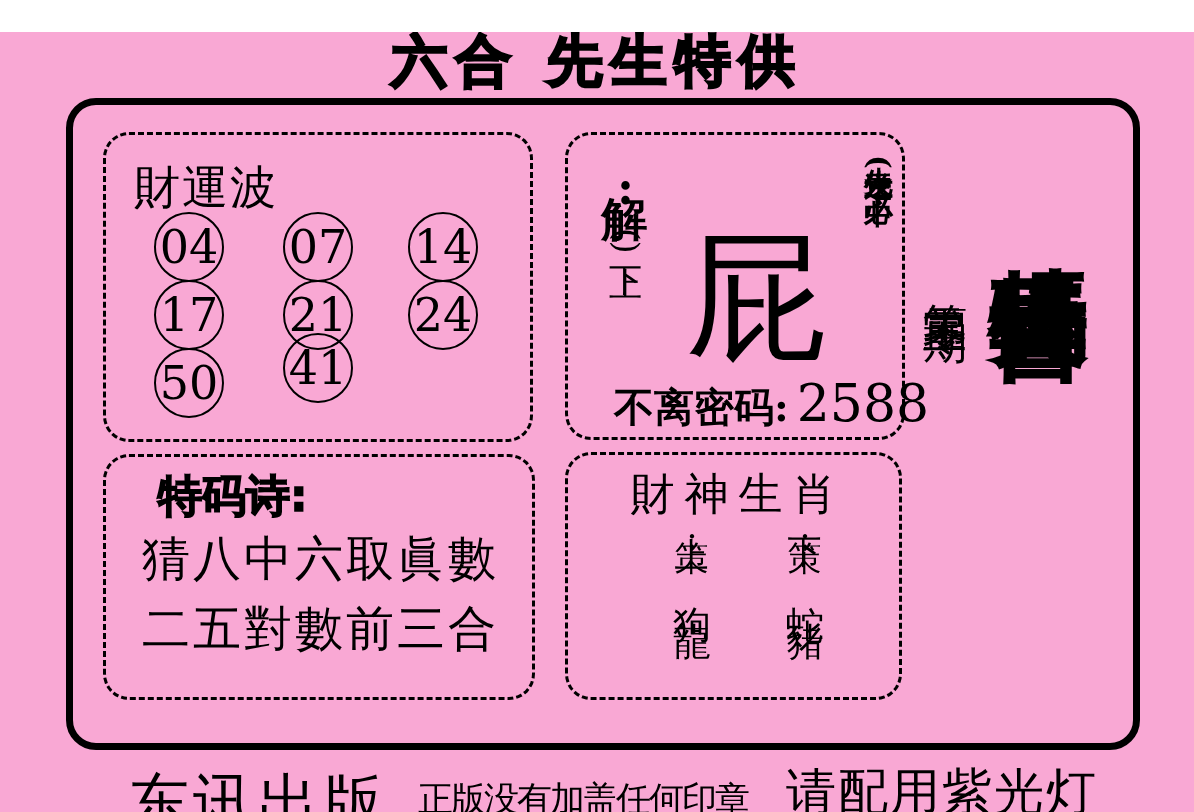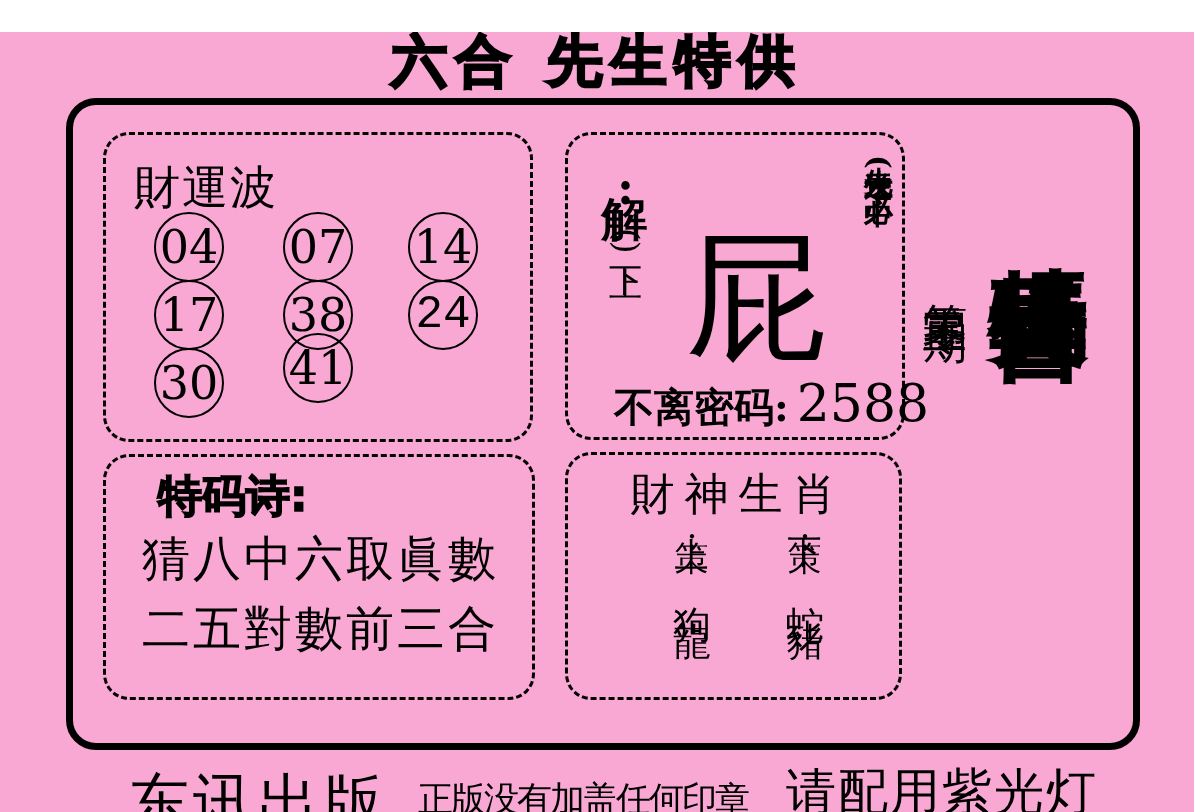--- a/index.html
+++ b/index.html
@@ -84,7 +84,7 @@
       <div class="circle c1">07</div>
       <div class="circle c2">14</div>
       <div class="circle c3">17</div>
-      <div class="circle c4">38</div>
+      <div class="circle c4">21</div>
       <div class="circle c5">24</div>
       <div class="circle c6">30</div>
       <div class="circle c7">41</div>

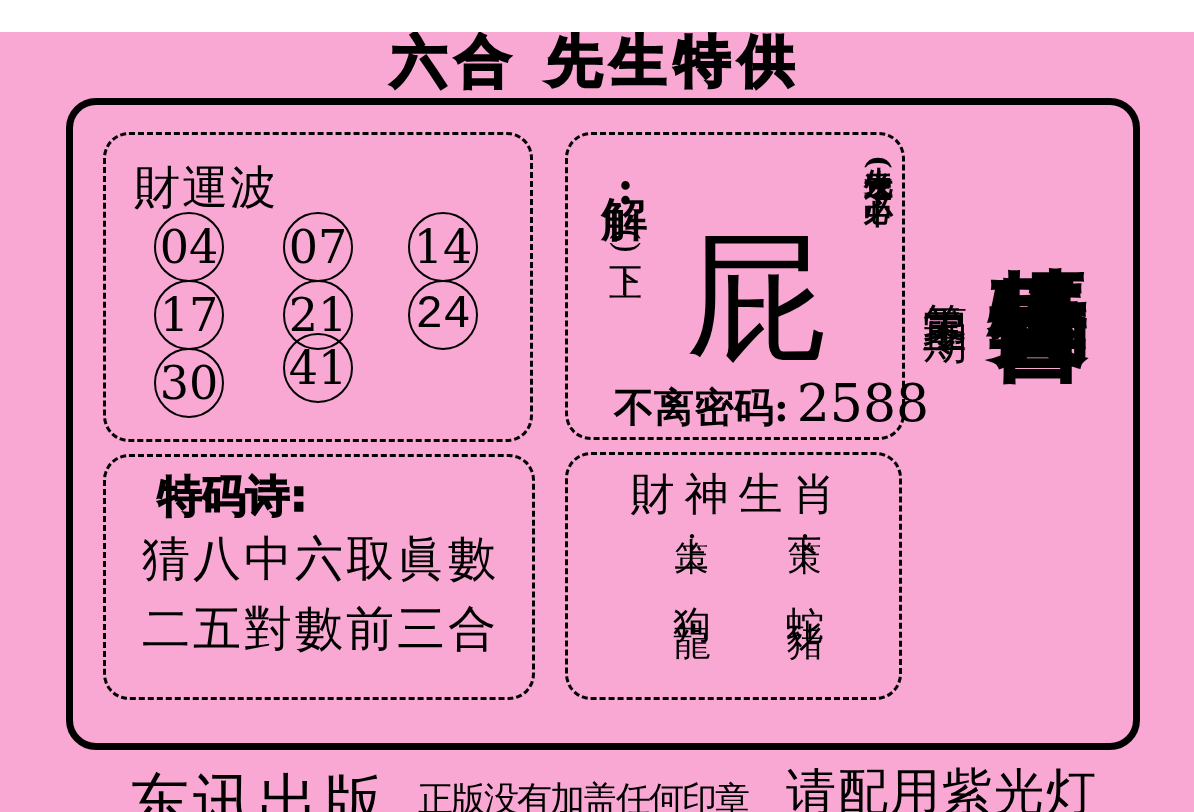--- a/index.html
+++ b/index.html
@@ -24,7 +24,7 @@
     display:flex;align-items:center;justify-content:center;font-size:46px;line-height:1;
     box-sizing:border-box;}
   .c0{left:48px;top:77px;}  .c1{left:177px;top:77px;}  .c2{left:302px;top:77px;}
-  .c3{left:48px;top:145px;} .c4{left:177px;top:145px;} .c5{left:302px;top:145px;font-family:Liberation Mono, monospace;}
+  .c3{left:48px;top:145px;} .c4{left:177px;top:145px;} .c5{left:302px;top:145px;}
   .c6{left:48px;top:213px;} .c7{left:177px;top:198px;} .c8{left:302px;top:213px;}
 
   

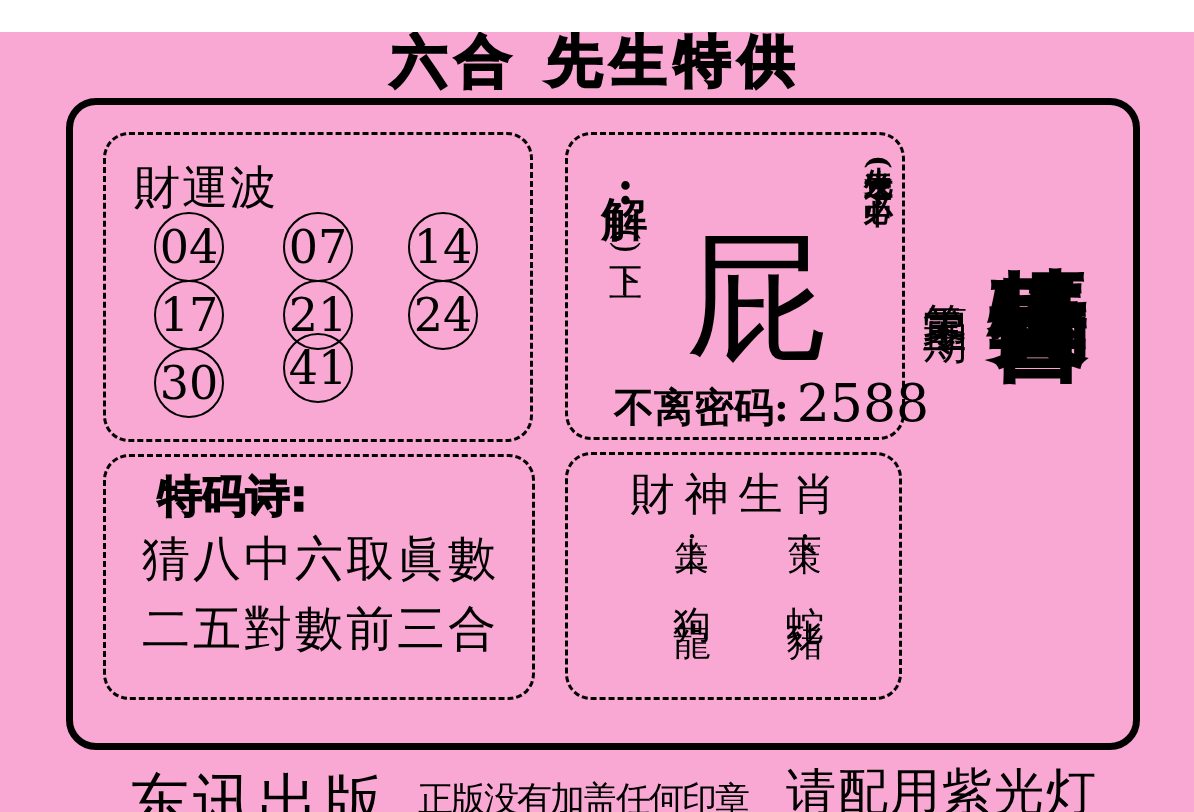--- a/index.html
+++ b/index.html
@@ -86,7 +86,7 @@
       <div class="circle c3">17</div>
       <div class="circle c4">21</div>
       <div class="circle c5">24</div>
-      <div class="circle c6">30</div>
+      <div class="circle c6">50</div>
       <div class="circle c7">41</div>
     </div>
 

